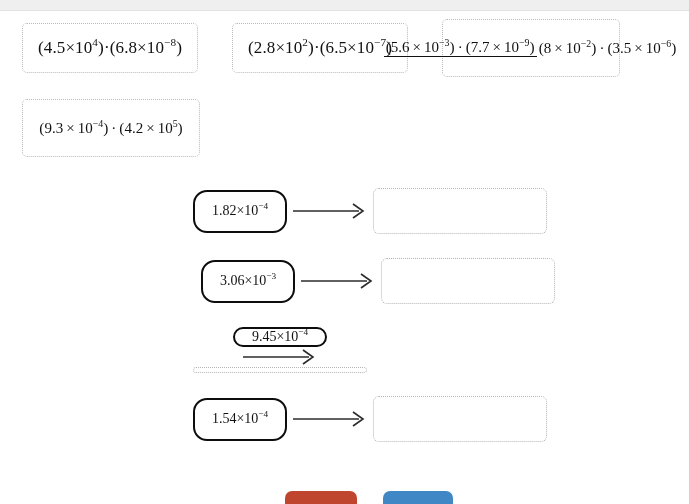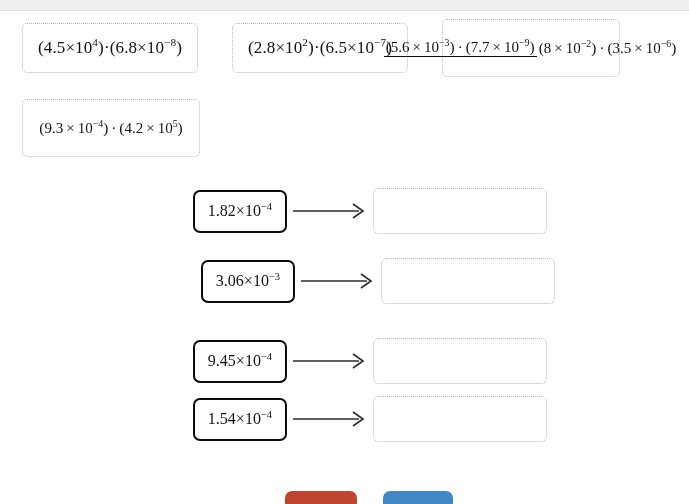--- a/index.html
+++ b/index.html
@@ -87,13 +87,13 @@
     width: 94px;
     height: 43px;
     border: 2.2px solid #0d0d0d;
-    border-radius: 7px;
+    border-radius: 14px;
     background: #ffffff;
     box-sizing: border-box;
     display: flex;
     align-items: center;
     justify-content: center;
-    font-size: 16px;
+    font-size: 14px;
     color: #111111;
     white-space: nowrap;
     cursor: move;

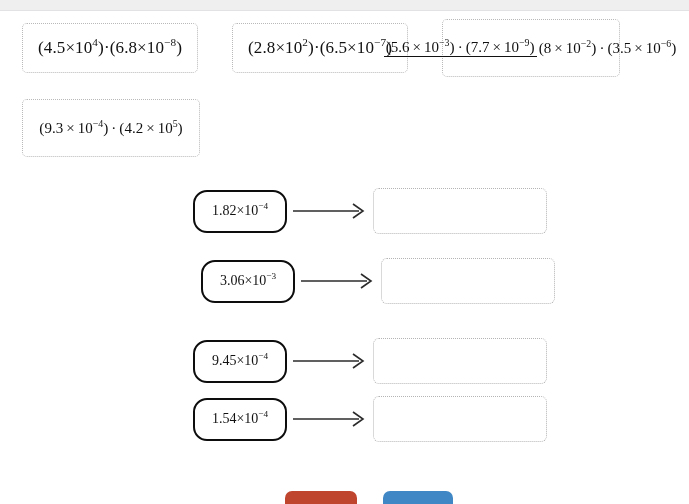--- a/index.html
+++ b/index.html
@@ -80,7 +80,7 @@
   }
   .row.r1 { top: 188px; }
   .row.r2 { top: 258px; padding-left: 8px; }
-  .row.r3 { top: 338px; }
+  .row.r3 { top: 327px; flex-direction: column; }
   .row.r4 { top: 396px; }
 
   .tile {

